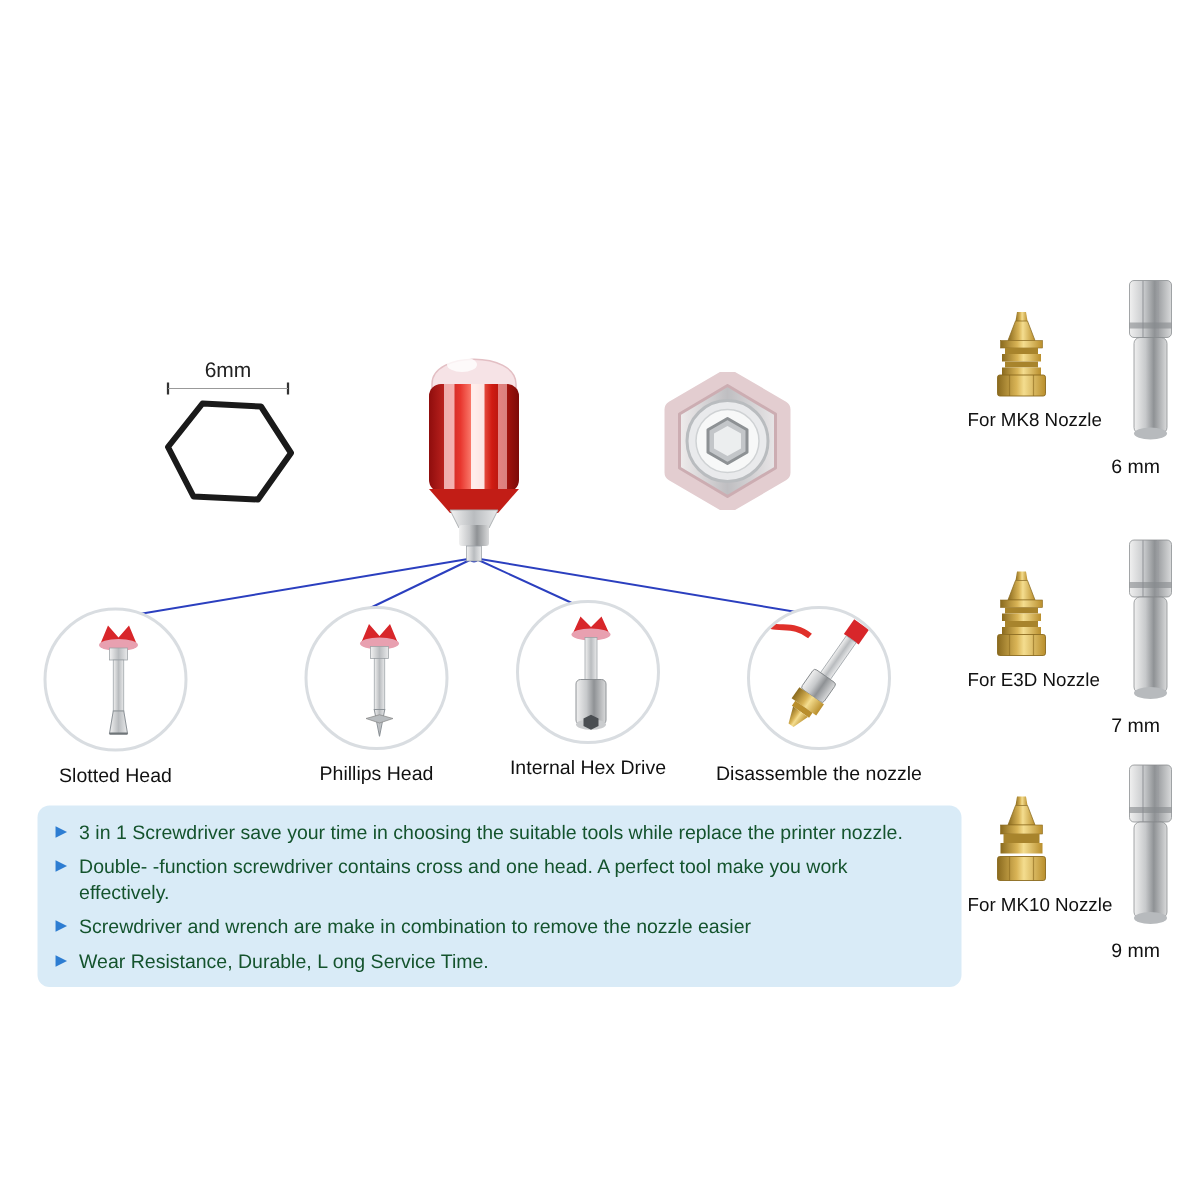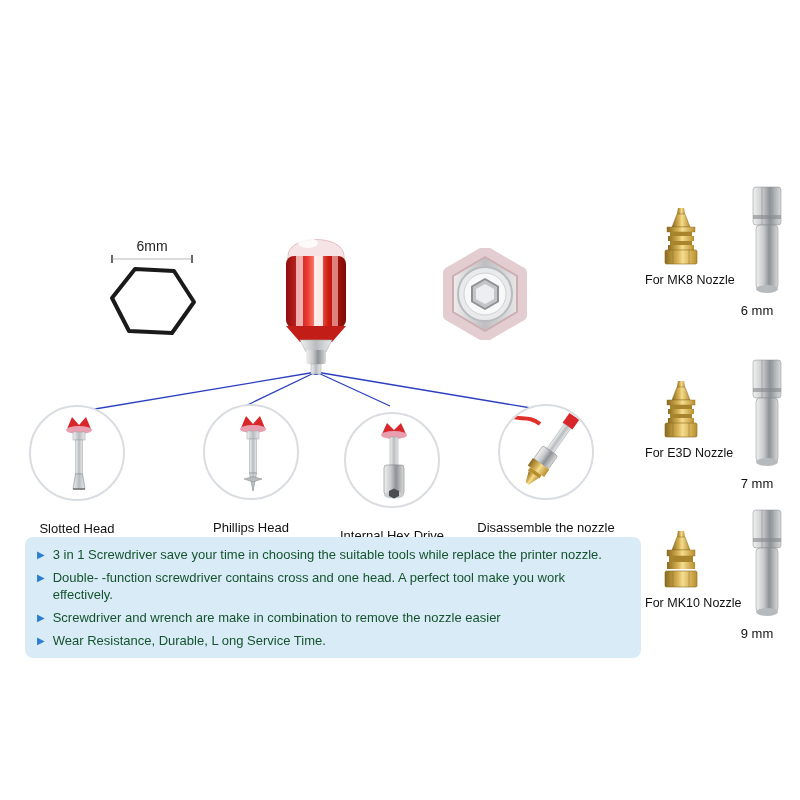--- a/index.html
+++ b/index.html
@@ -31,7 +31,7 @@
     width:96px; height:96px; margin:0 auto; border-radius:50%;
     border:2px solid #d9dde1; background:#fff; overflow:hidden;
   }
-  .callout-label { margin-top:20px; font-size:13px; color:#111; }
+  .callout-label { margin-top:8px; font-size:13px; color:#111; }
 
   
   .nozzle-set { position:absolute; left:645px; width:150px; height:140px; }

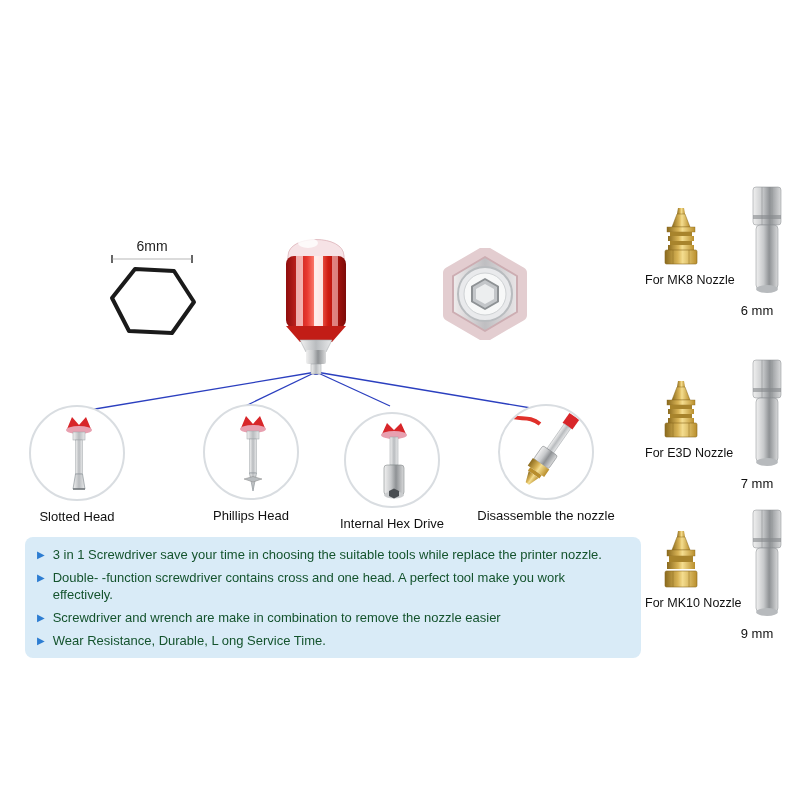--- a/index.html
+++ b/index.html
@@ -167,7 +167,7 @@
     <div class="callout-label">Phillips Head</div>
   </div>
 
-  <div class="callout" style="left:322px; top:412px;">
+  <div class="callout" style="left:322px; top:400px;">
     <div class="circle">
       <svg width="96" height="96" viewBox="0 0 96 96">
         <path d="M36,20 L41,9 L48,16 L55,9 L60,20 Z" fill="#d8262a"></path>

